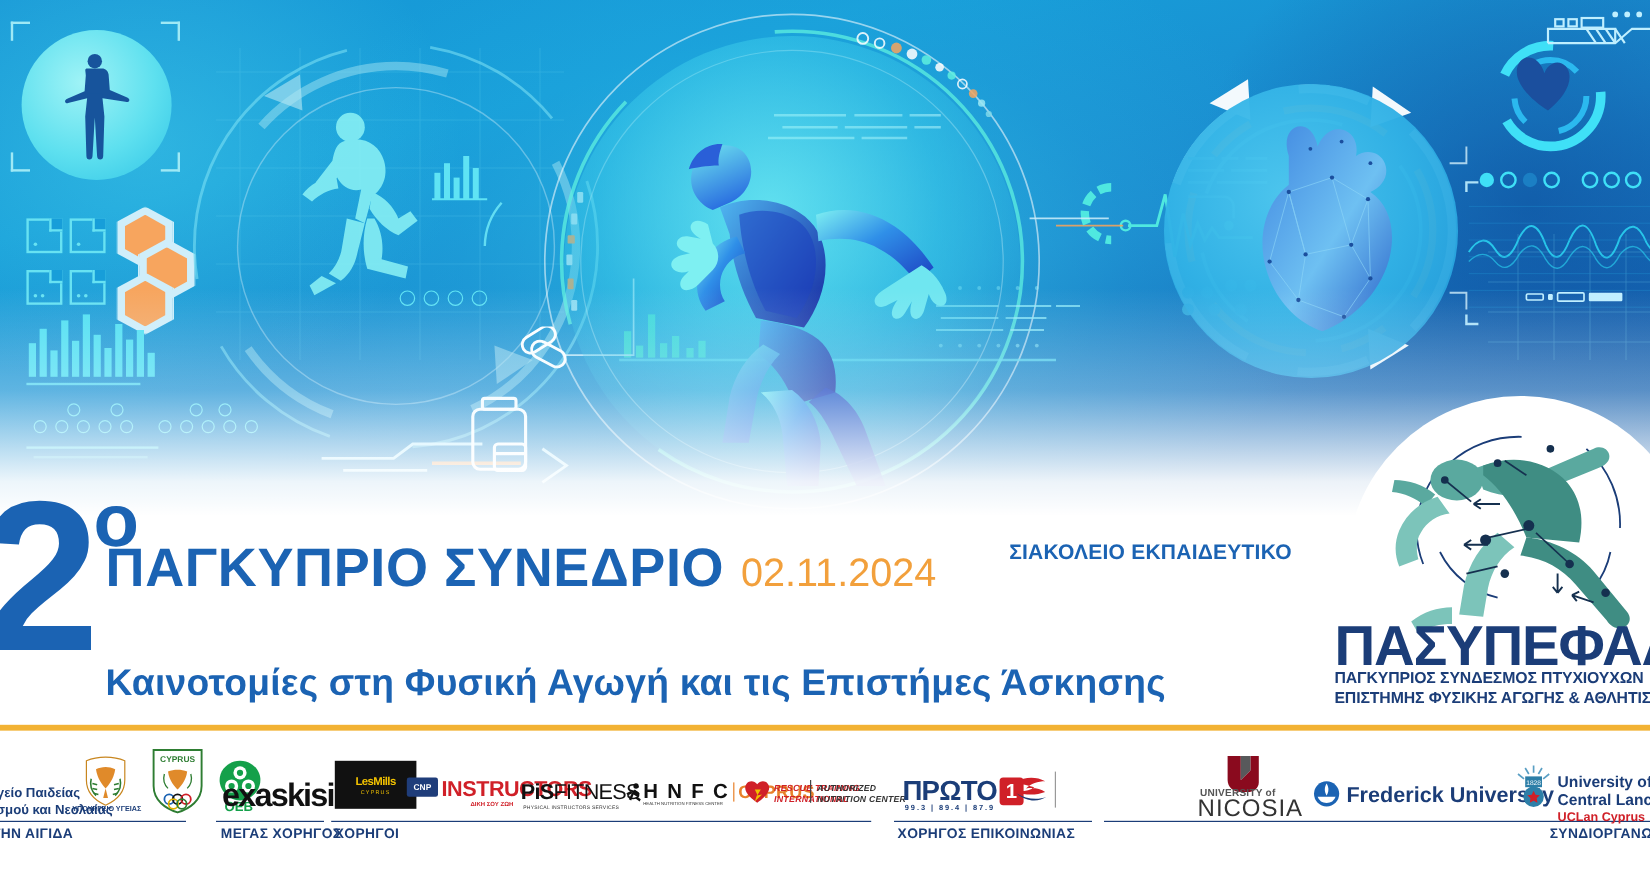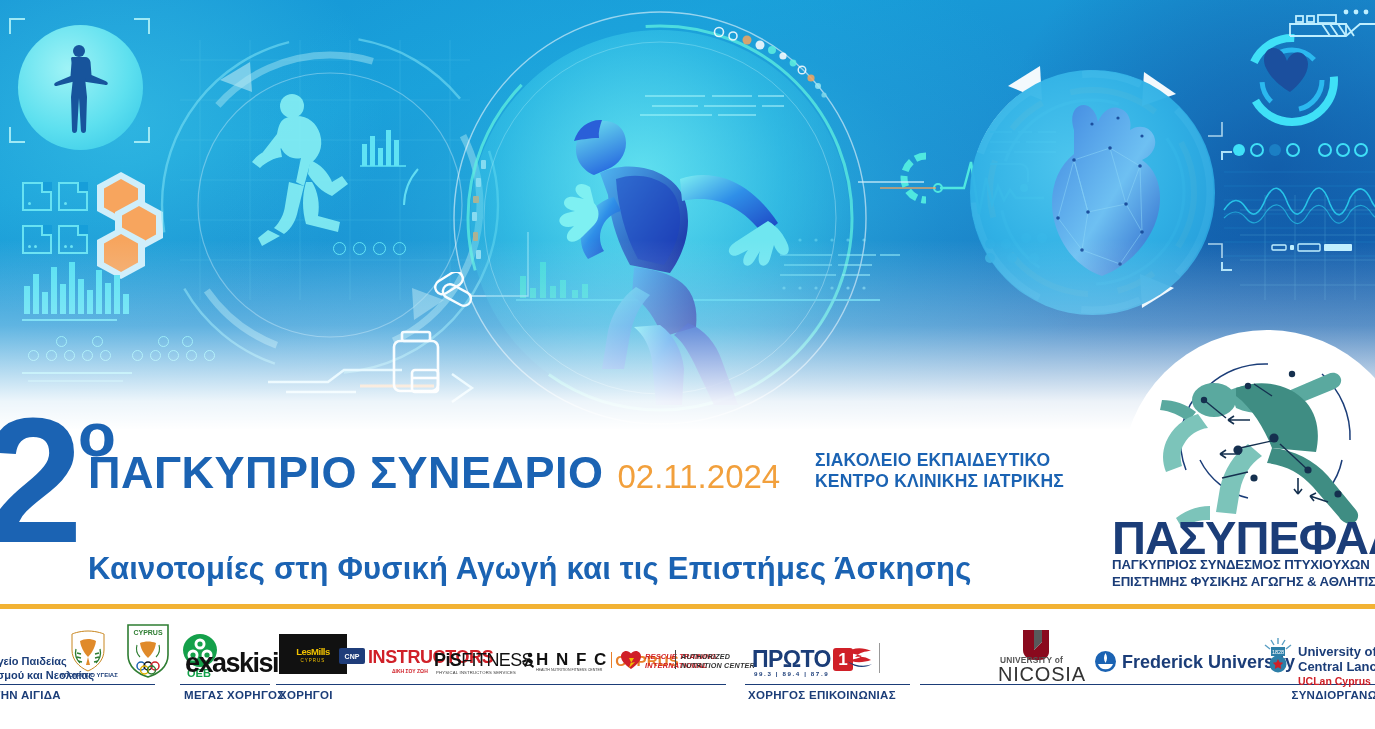--- a/index.html
+++ b/index.html
@@ -74,7 +74,7 @@
   #l1 { position:absolute; left:88px; top:52px; display:flex; align-items:baseline; gap:14px; white-space:nowrap; }
   #l1 .t1 { font-size:45px; font-weight:bold; color:#1b63b3; letter-spacing:.5px; }
   #l1 .date { font-size:33px; font-weight:normal; color:#f2a03c; letter-spacing:0px; }
-  #venue { position:absolute; left:815px; top:55px; line-height:1.22; }
+  #venue { position:absolute; left:841px; top:55px; line-height:1.22; }
   #venue div { font-size:17.5px; font-weight:bold; color:#1b63b3; letter-spacing:.2px; white-space:nowrap; }
 
   #l2 { position:absolute; left:88px; top:102px; font-size:45px; font-weight:bold;

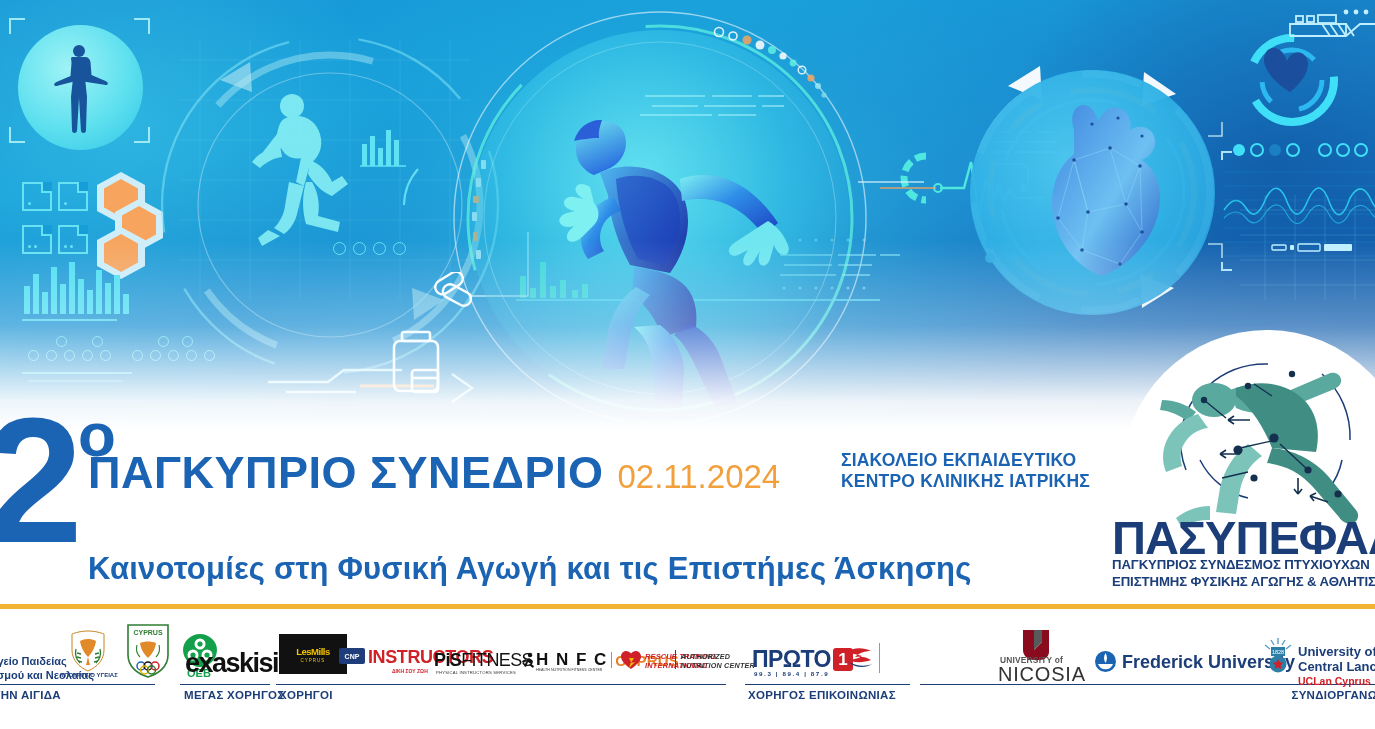--- a/index.html
+++ b/index.html
@@ -567,7 +567,6 @@
 
     <div id="venue">
       <div>ΣΙΑΚΟΛΕΙΟ ΕΚΠΑΙΔΕΥΤΙΚΟ</div>
-      <div>ΚΕΝΤΡΟ ΚΛΙΝΙΚΗΣ ΙΑΤΡΙΚΗΣ</div>
     </div>
 
     <div id="l3">Καινοτομίες στη Φυσική Αγωγή και τις Επιστήμες Άσκησης</div>

